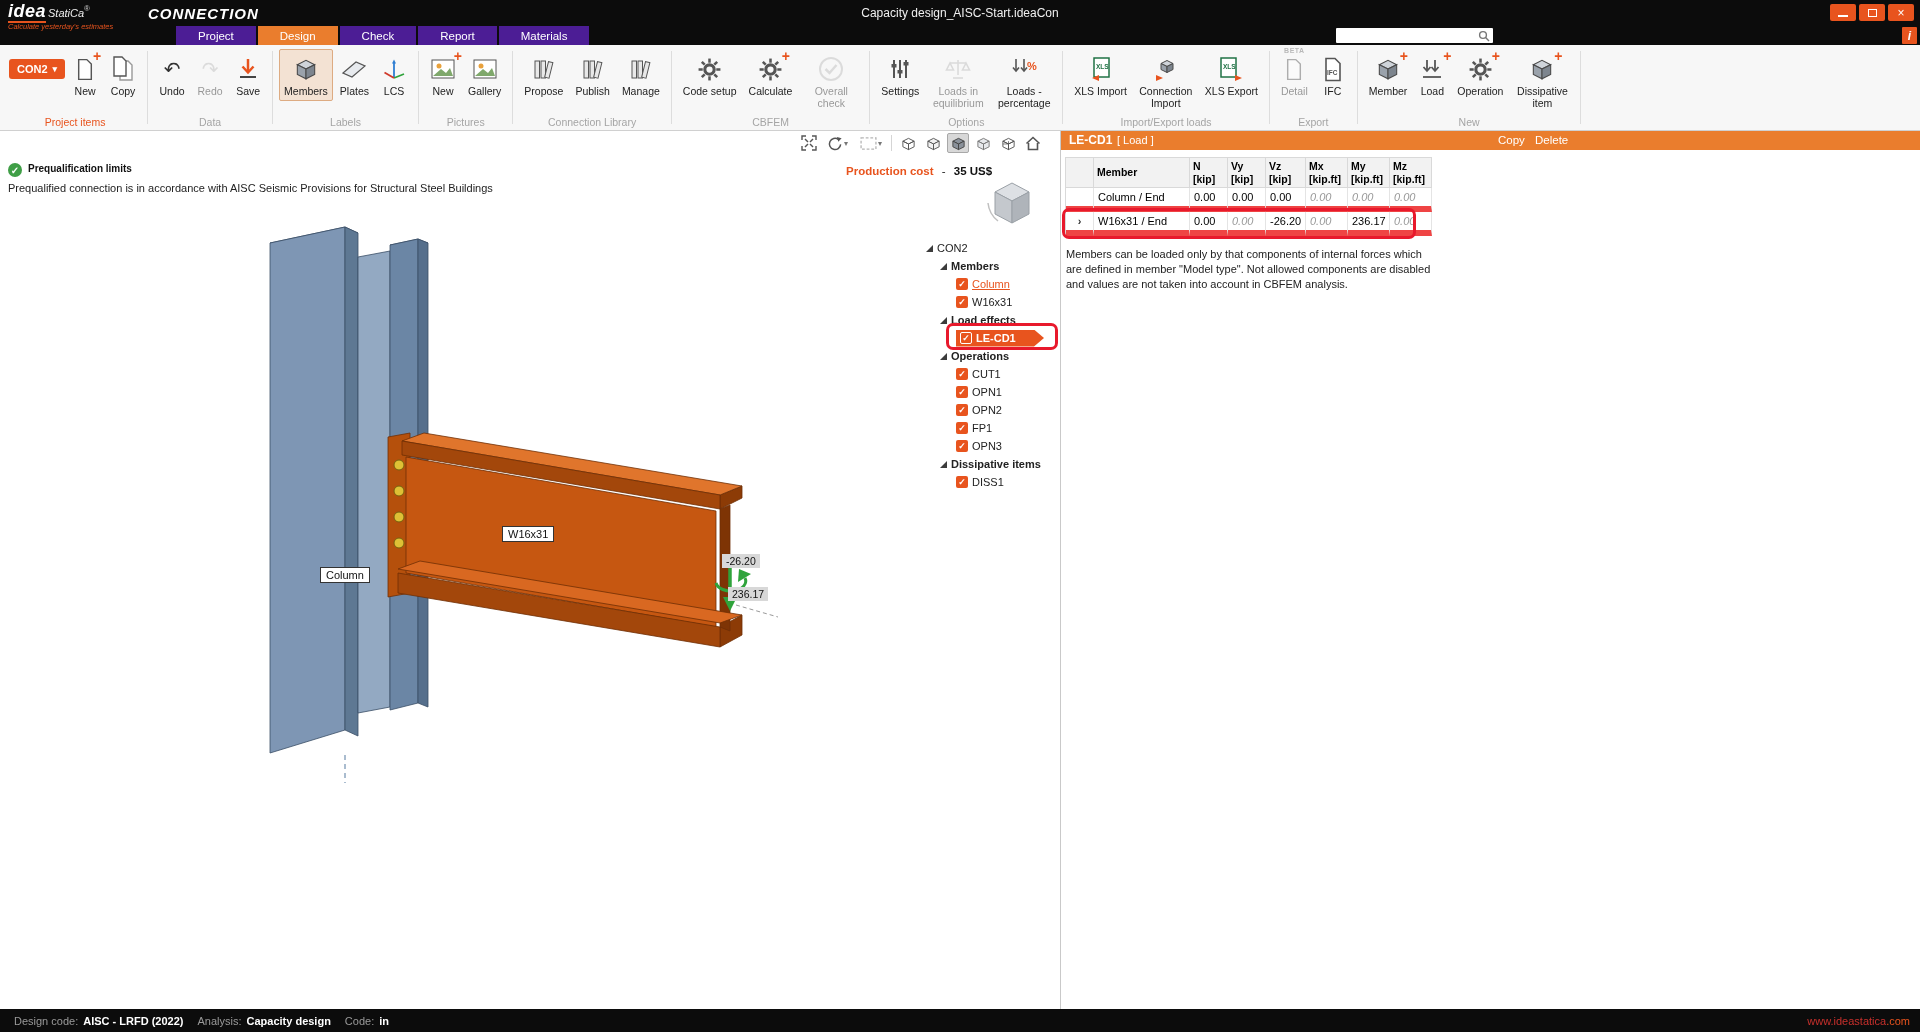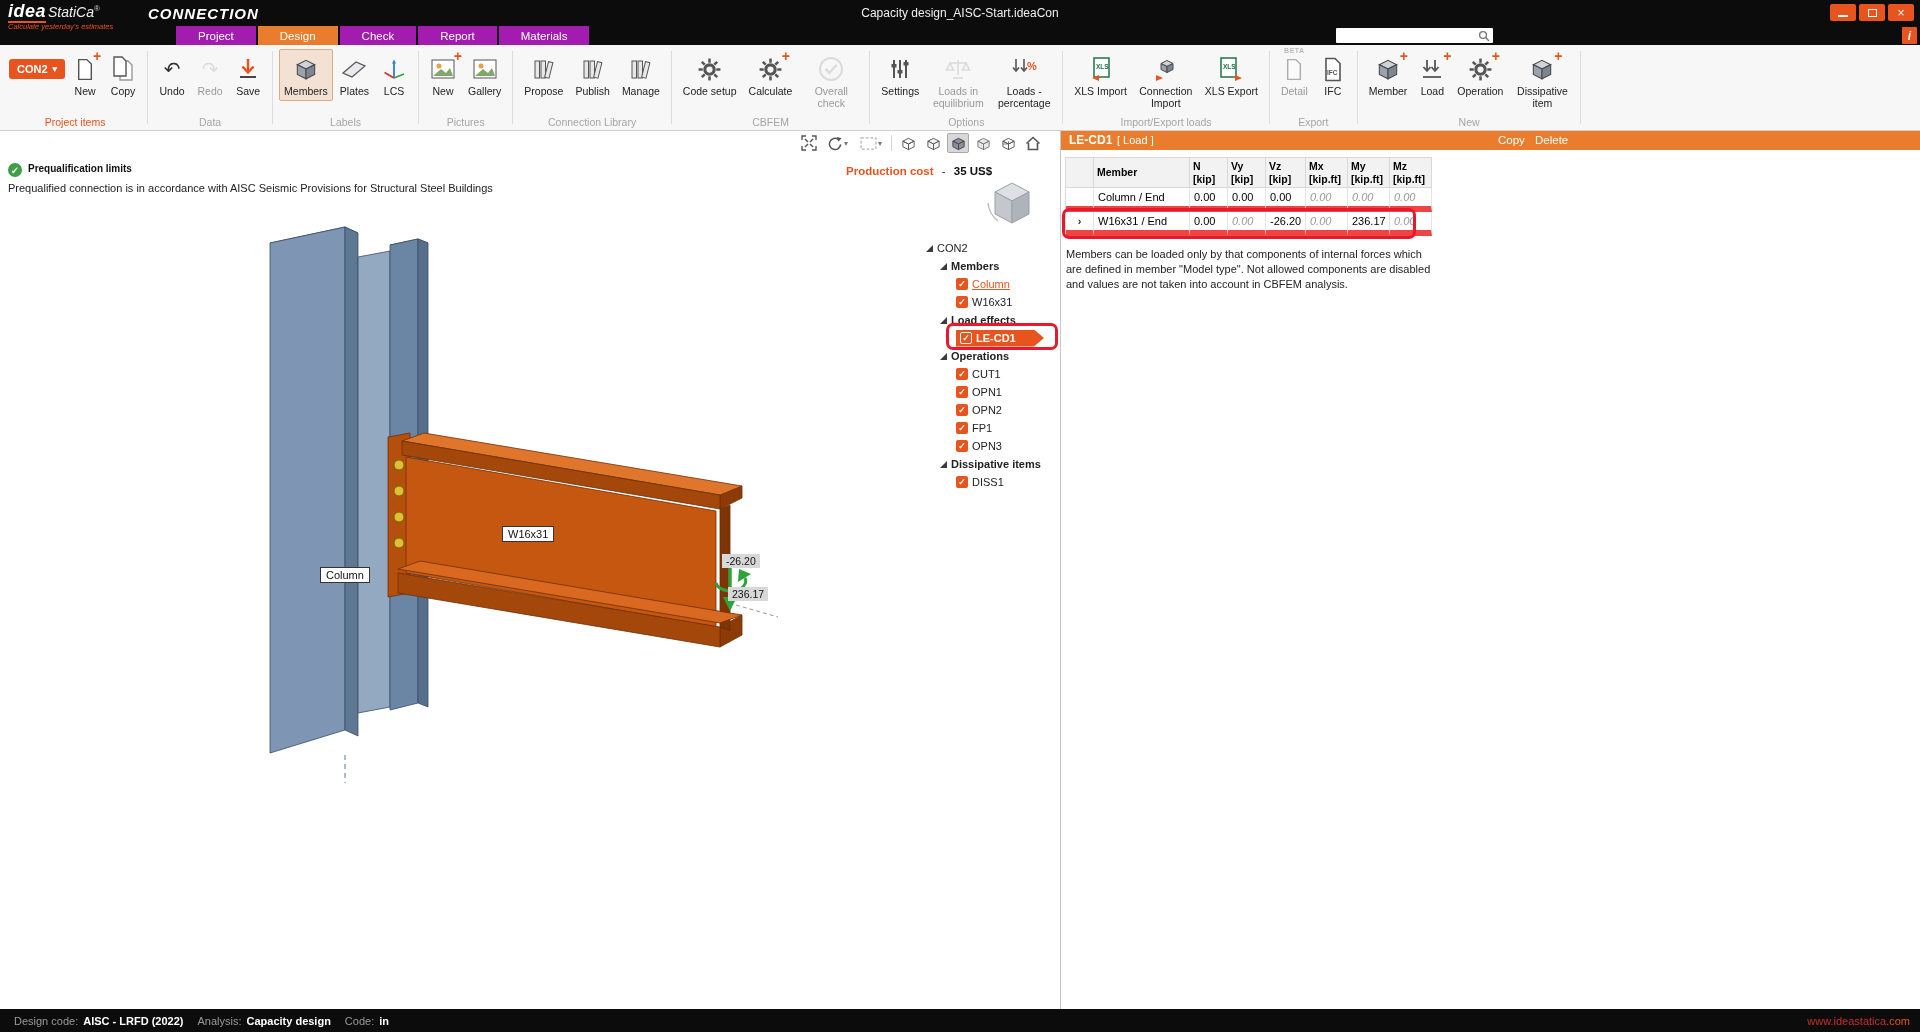--- a/index.html
+++ b/index.html
@@ -11,7 +11,7 @@
   .titlebar{position:absolute;left:0;top:0;width:1920px;height:26px;background:#0c0c0c;color:#fff;z-index:30;}
   .logo{position:absolute;left:8px;top:2px;line-height:1;white-space:nowrap;}
   .logo .li{font-style:italic;font-weight:bold;font-size:18px;color:#fff;letter-spacing:.5px;border-bottom:2px solid #e8541e;}
-  .logo .ls{font-style:italic;font-size:14px;color:#eee;margin-left:2px;}
+  .logo .ls{font-style:italic;font-size:11px;color:#eee;margin-left:2px;}
   .logo .lr{font-size:8px;vertical-align:super;color:#ccc;}
   .tagline{font-style:italic;font-size:7.5px;color:#e8541e;margin-top:3px;}
   .appname{position:absolute;left:148px;top:5px;font-style:italic;font-weight:bold;font-size:15px;letter-spacing:1px;color:#fff;}

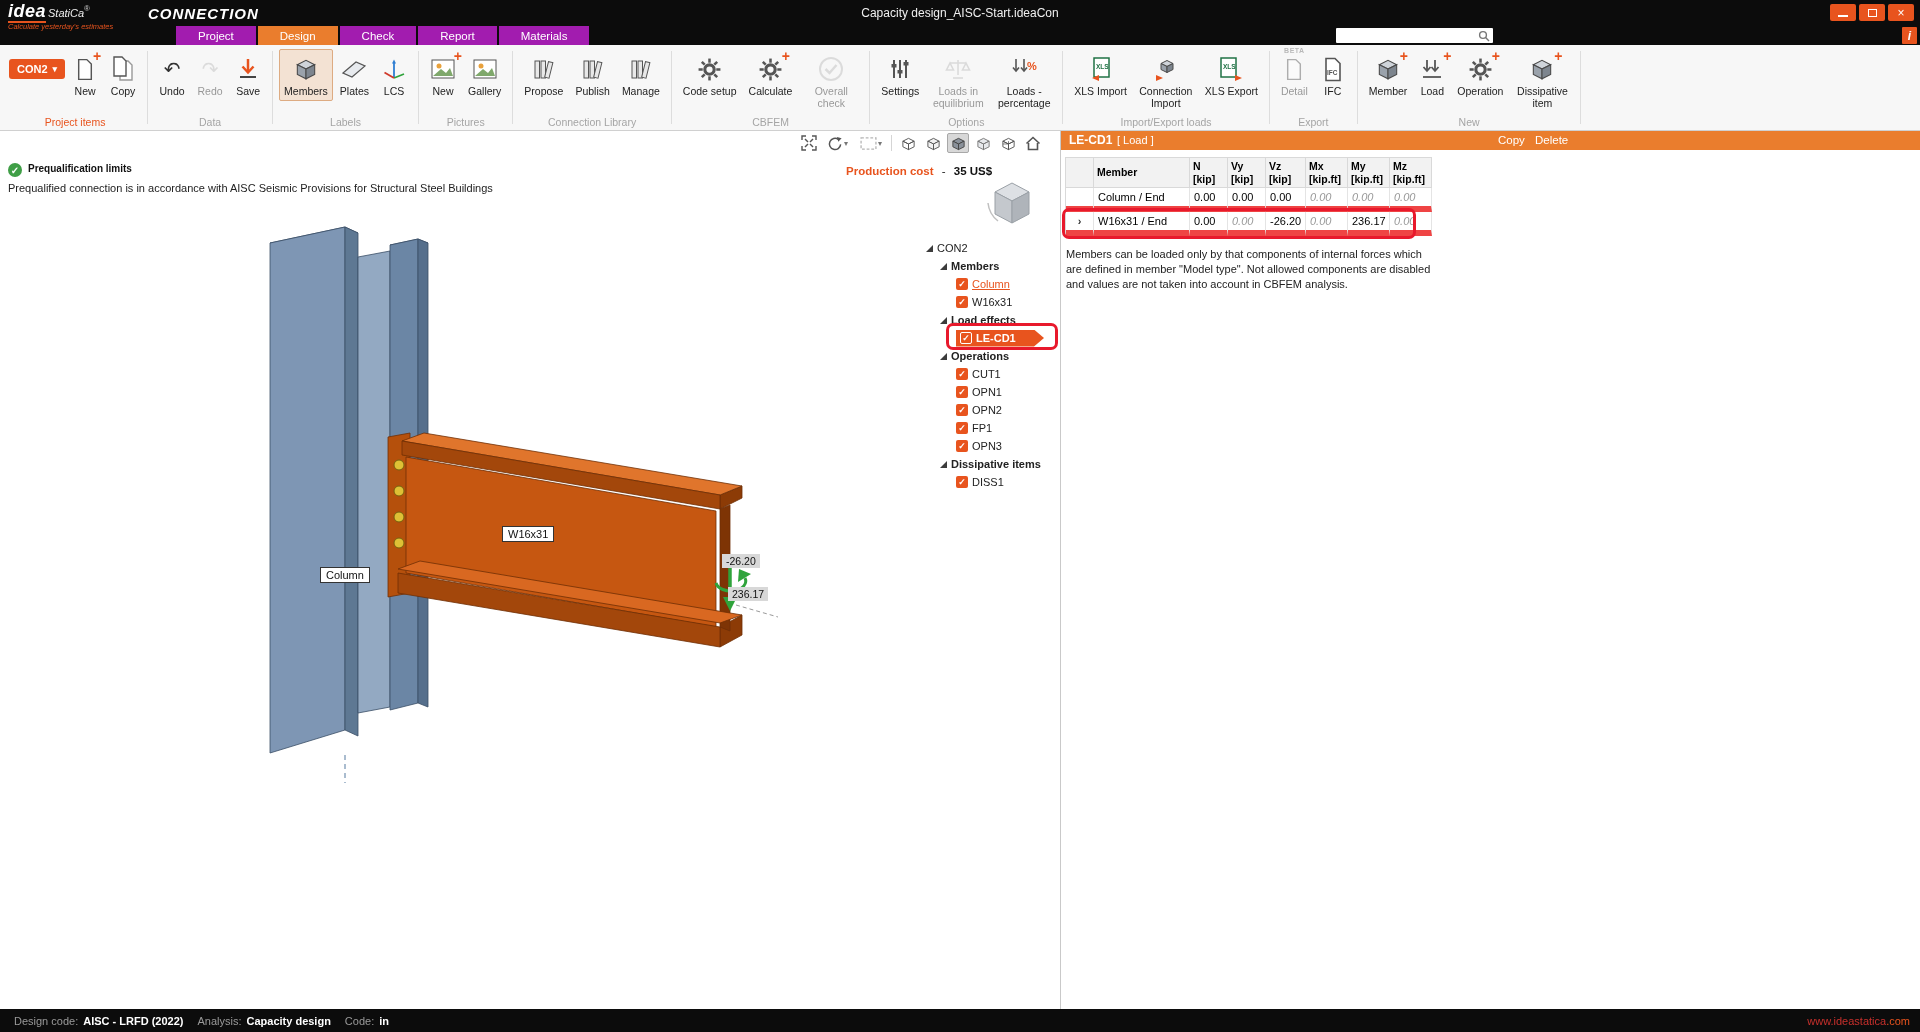--- a/index.html
+++ b/index.html
@@ -24,7 +24,7 @@
   
   .tabrow{position:absolute;left:0;top:26px;width:1920px;height:19px;background:#0c0c0c;z-index:29;}
   .tabs{position:absolute;left:176px;top:0;display:flex;gap:2px;height:19px;}
-  .tab{display:flex;align-items:center;padding:0 22px;background:#a21caf;color:#fff;font-size:11.5px;cursor:default;}
+  .tab{display:flex;align-items:center;padding:0 22px;background:#4c1d95;color:#fff;font-size:11.5px;cursor:default;}
   .tab.active{background:#ea7d2d;}
   .searchwrap{position:absolute;left:1336px;top:2px;width:157px;height:15px;background:#fff;border-radius:1px;}
   .searchbox{width:100%;height:100%;border:none;outline:none;background:transparent;font-size:11px;padding:0 16px 0 4px;}

